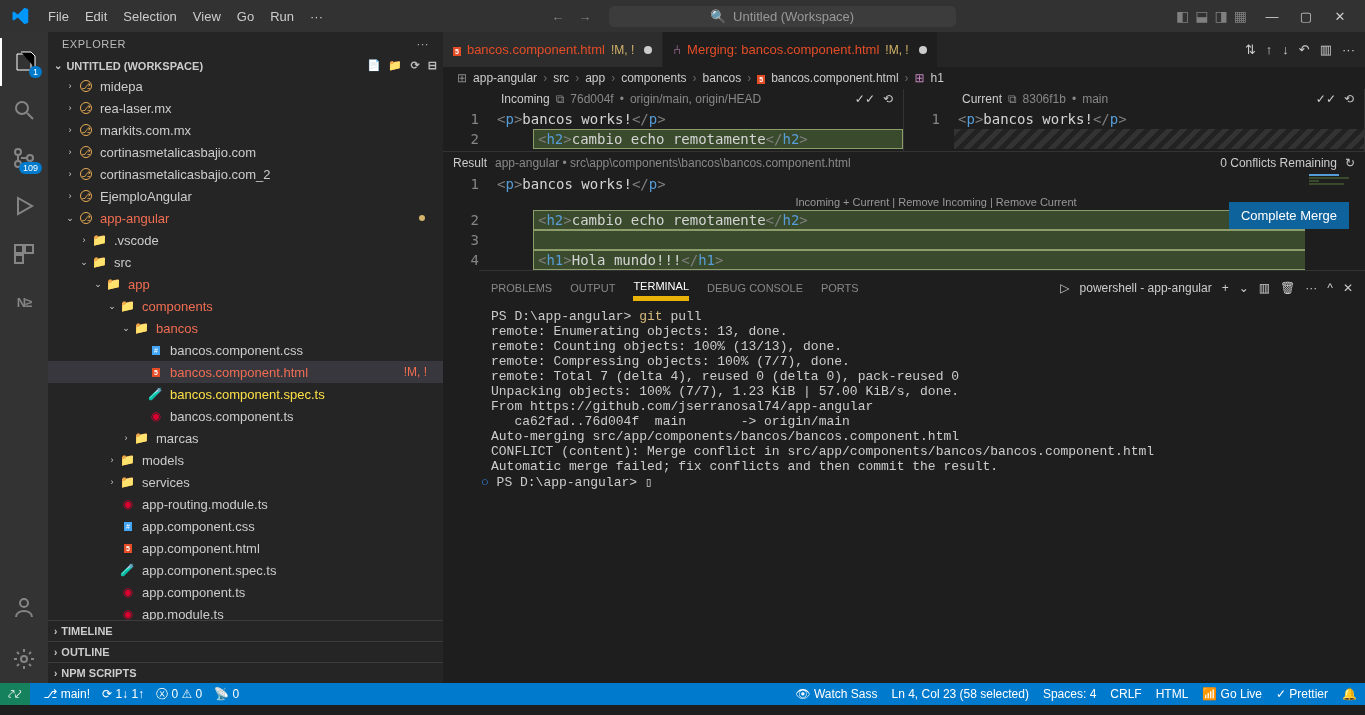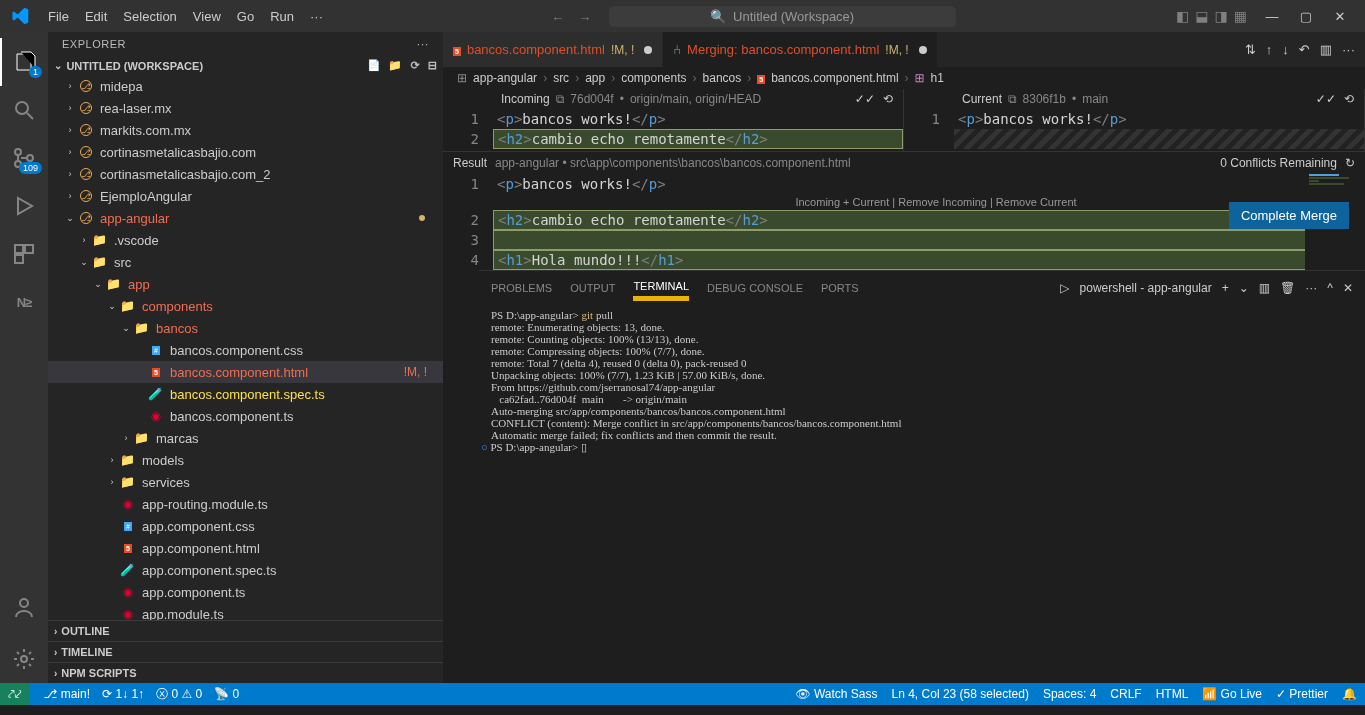--- a/index.html
+++ b/index.html
@@ -60,7 +60,7 @@
 .code-text { color:#d4d4d4; }
 .hl-green { background:#3a4a2c; }
 .hl-striped { background:repeating-linear-gradient(135deg,#333 0,#333 5px,#222 5px,#222 10px); }
-.border-accent-green { border:1px solid #8c9c6a; }
+.border-accent-green { border:1px solid #8c9c6a;margin-left:40px; }
 .result-area { border-top:1px solid #333; position:relative; }
 .result-header { display:flex; align-items:center; padding:4px 10px; font-size:12px; background:#1e1e1e; }
 .result-header .title { color:#ccc; margin-right:8px; }

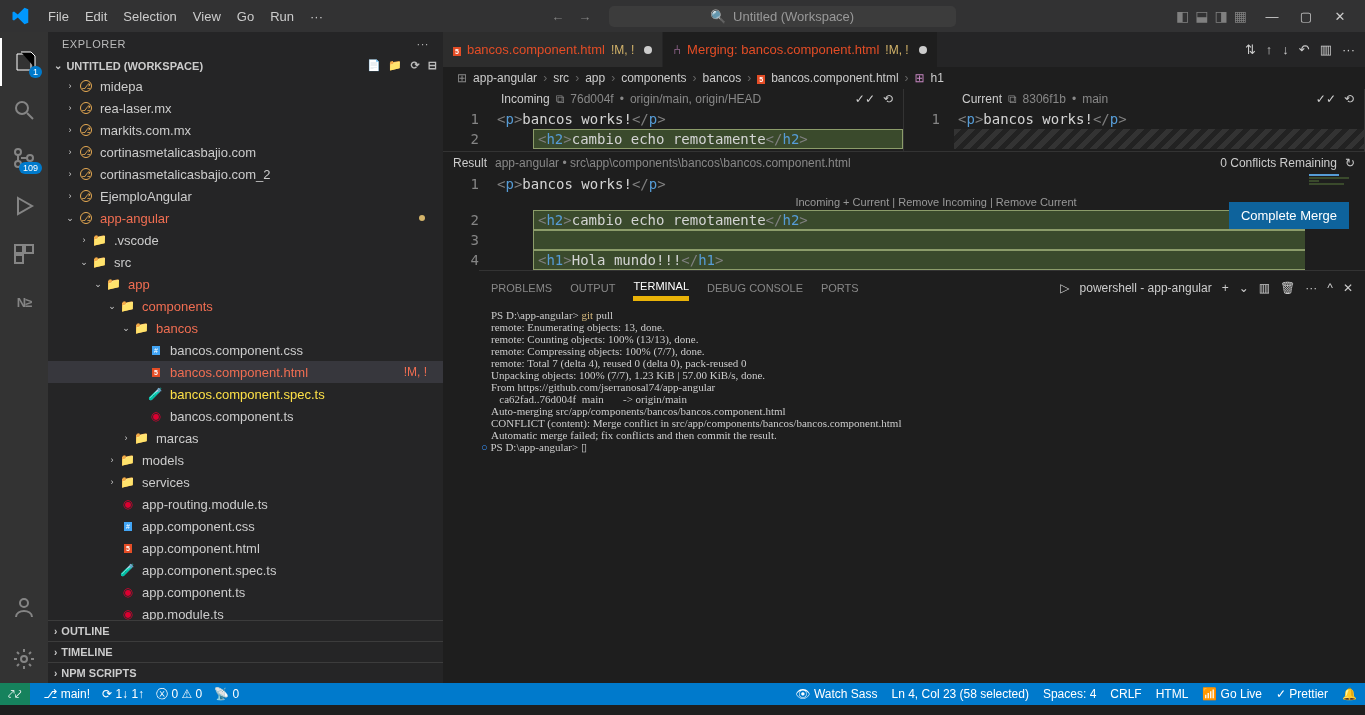--- a/index.html
+++ b/index.html
@@ -73,7 +73,7 @@
 .panel-tab { color:#888; cursor:pointer; padding:4px 0; }
 .panel-tab.active { color:#fff; border-bottom:5px solid #eab308; }
 .panel-tabs .right { margin-left:auto; display:flex; align-items:center; gap:10px; color:#ccc; font-size:12px; }
-.terminal { flex:1; font-family:Liberation Serif, serif; font-size:11px; padding:4px 12px; color:#ccc; overflow:auto; white-space:pre; }
+.terminal { flex:1; font-family:Liberation Mono, monospace; font-size:13px; padding:4px 12px; color:#ccc; overflow:auto; white-space:pre; }
 .term-yellow { color:#d7ba7d; }
 .statusbar { height:22px; background:#007acc; display:flex; align-items:center; color:#fff; font-size:12px; padding:0 8px; gap:12px; }
 .statusbar .left-seg { background:#16825d; height:22px; display:flex; align-items:center; padding:0 8px; margin-left:-8px; margin-right:2px; }

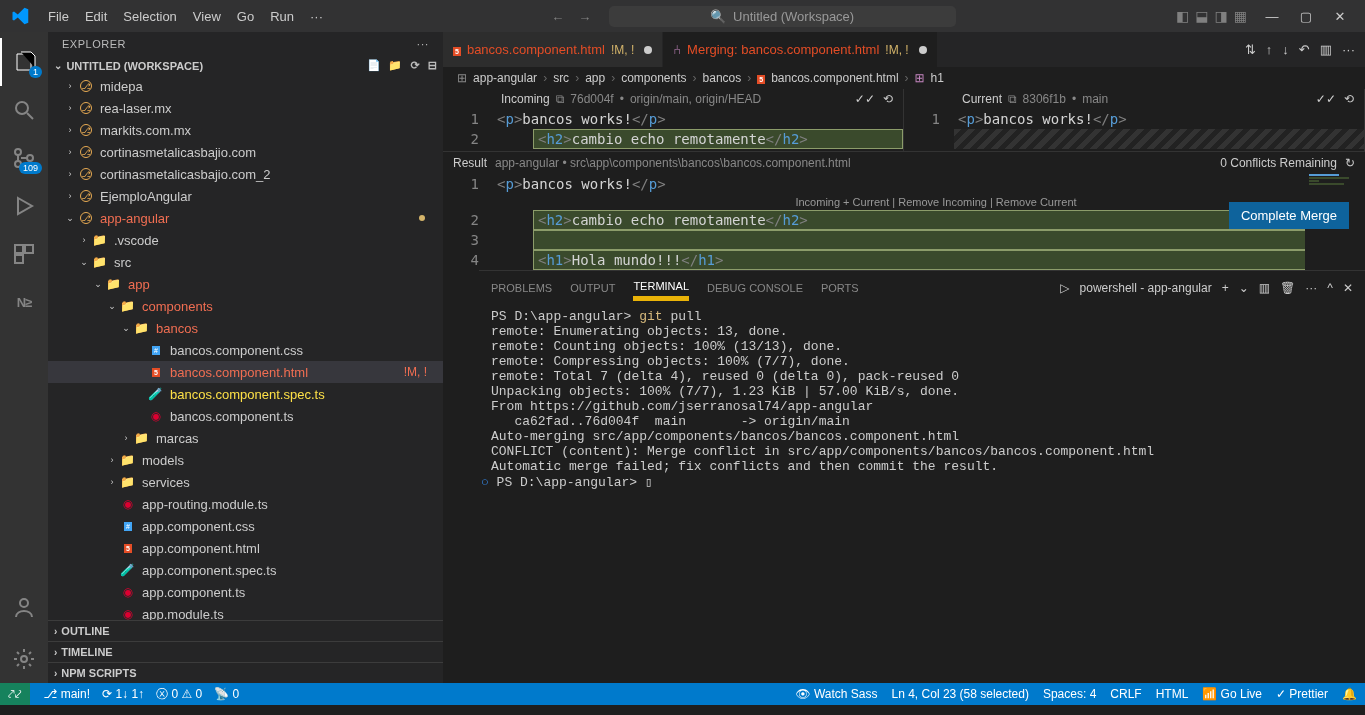--- a/index.html
+++ b/index.html
@@ -372,8 +372,8 @@
         </div>
       </div>
     <div id="collapsed-sections">
+        <div class="collapsed-section"><span class="chev" style="font-size:10px;margin-right:4px;">›</span>TIMELINE</div>
         <div class="collapsed-section"><span class="chev" style="font-size:10px;margin-right:4px;">›</span>OUTLINE</div>
-        <div class="collapsed-section"><span class="chev" style="font-size:10px;margin-right:4px;">›</span>TIMELINE</div>
         <div class="collapsed-section"><span class="chev" style="font-size:10px;margin-right:4px;">›</span>NPM SCRIPTS</div>
       </div>
   </div>

